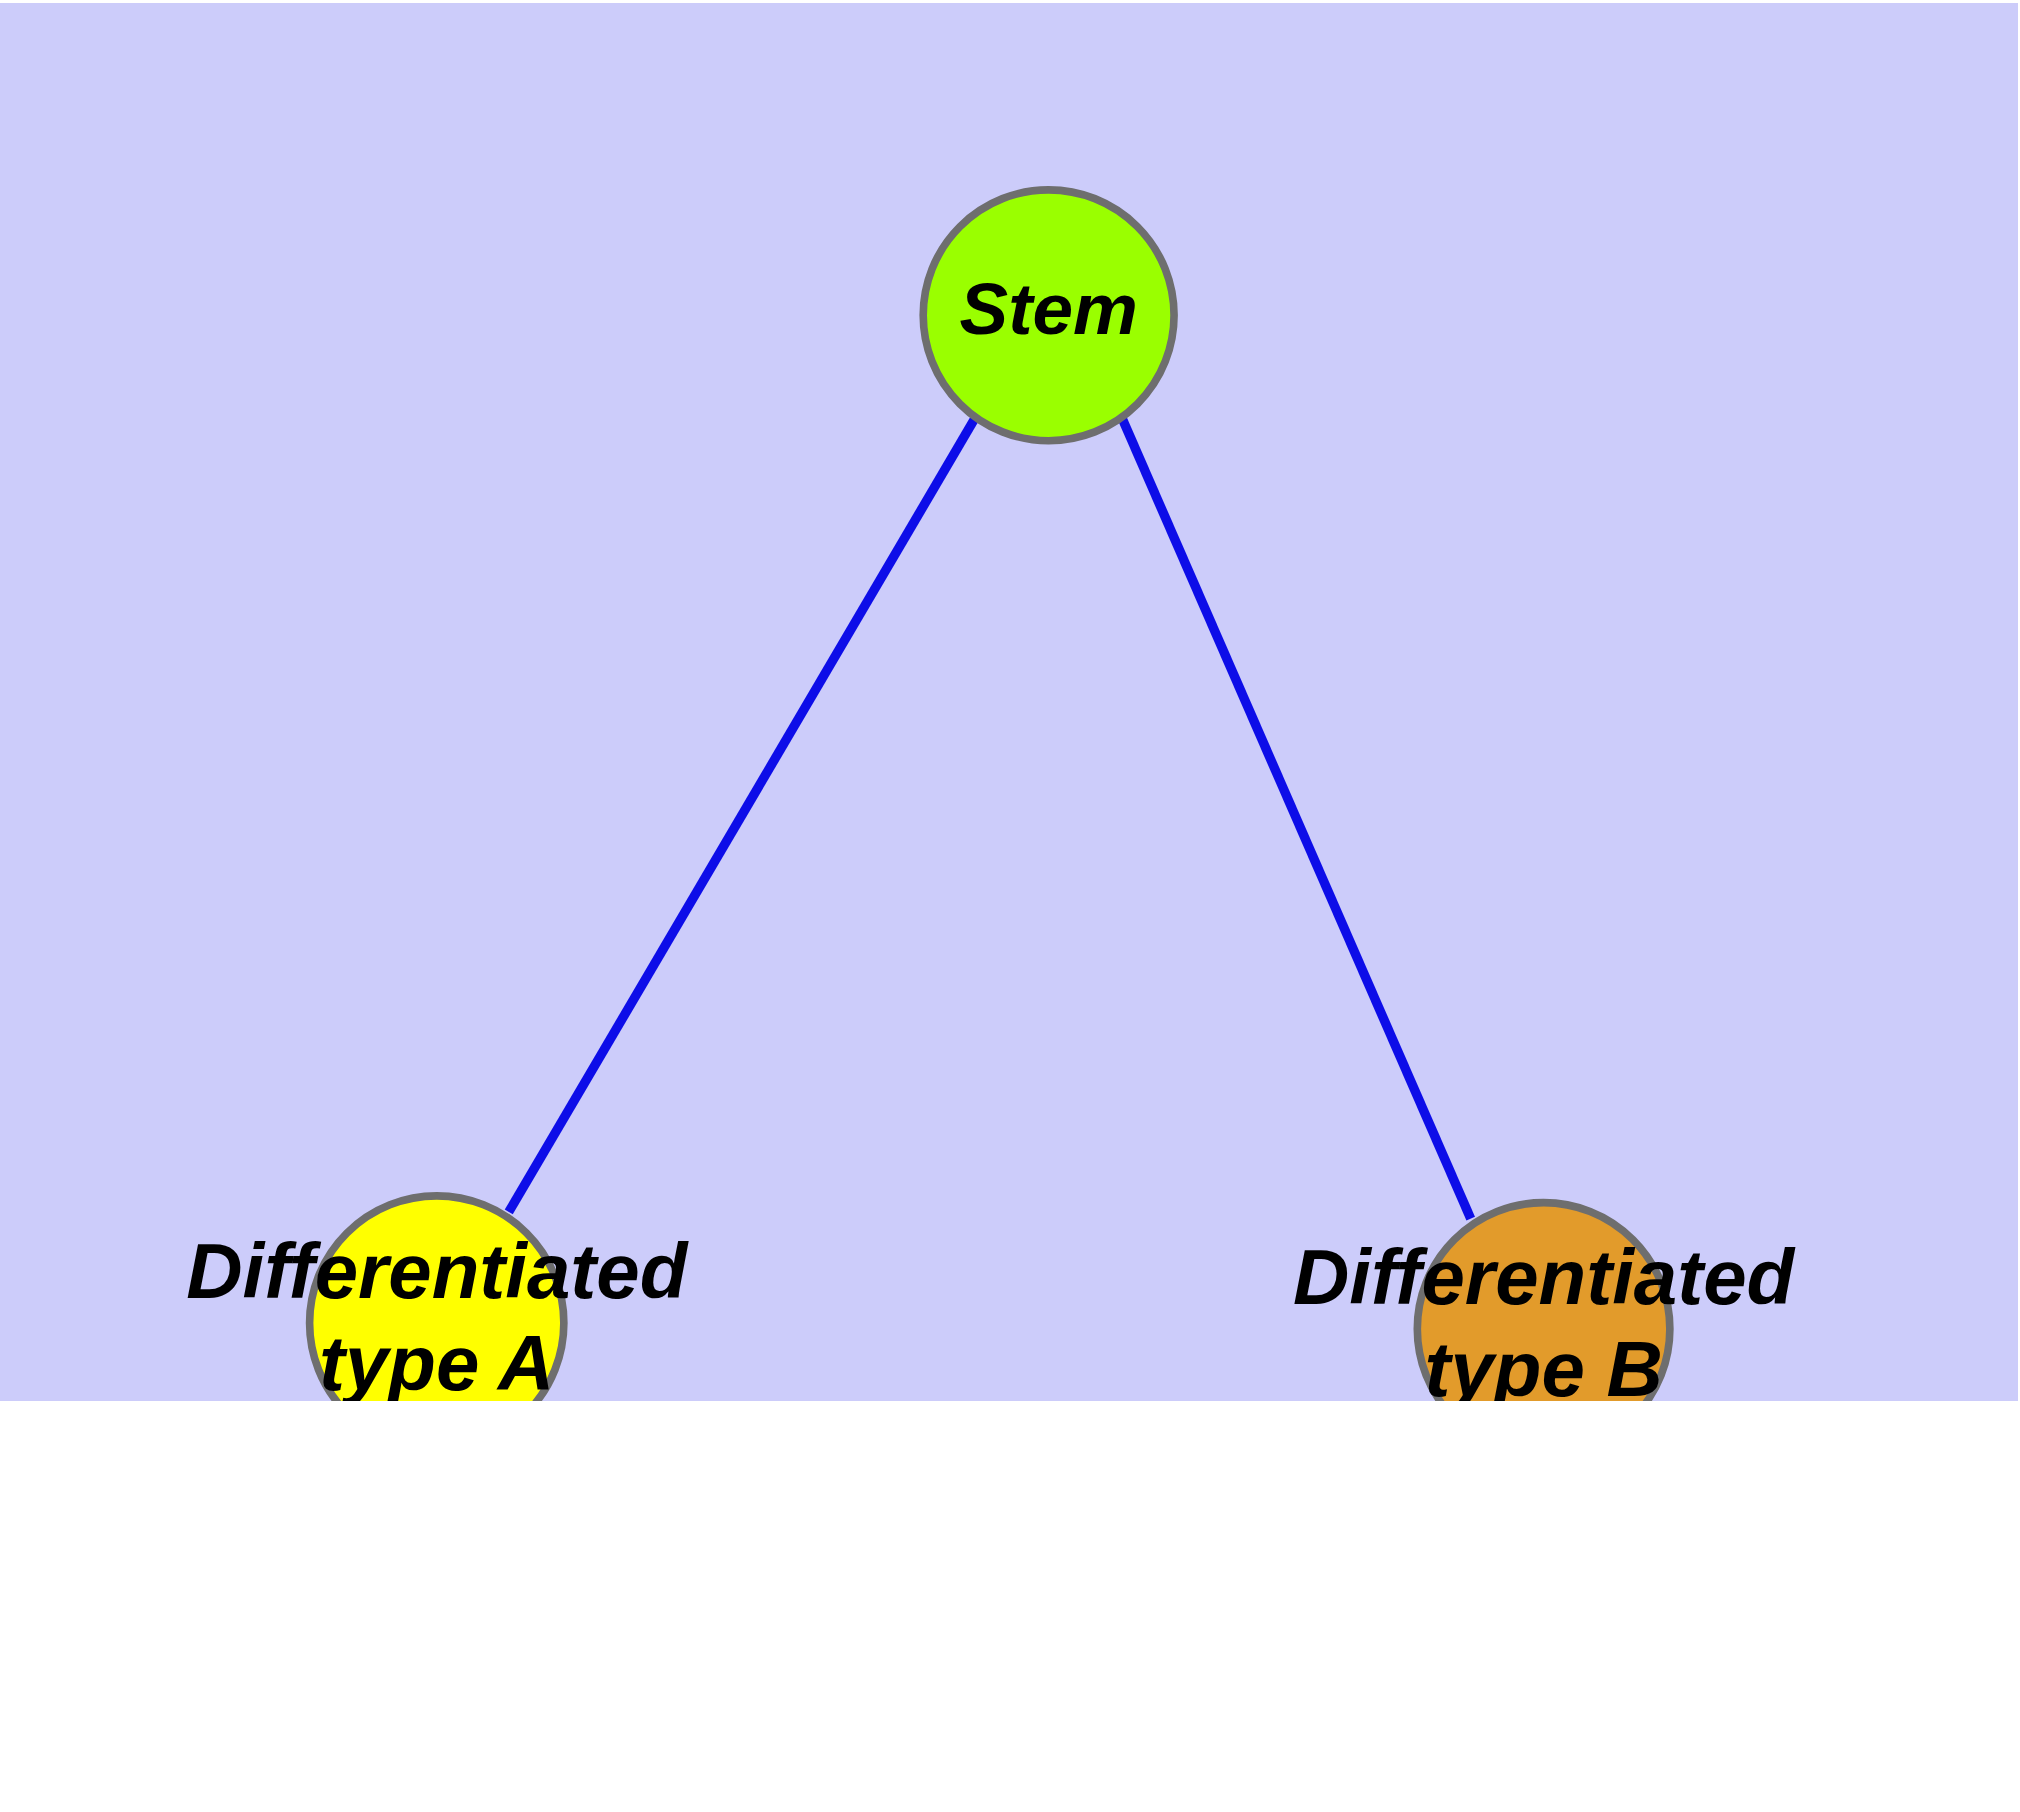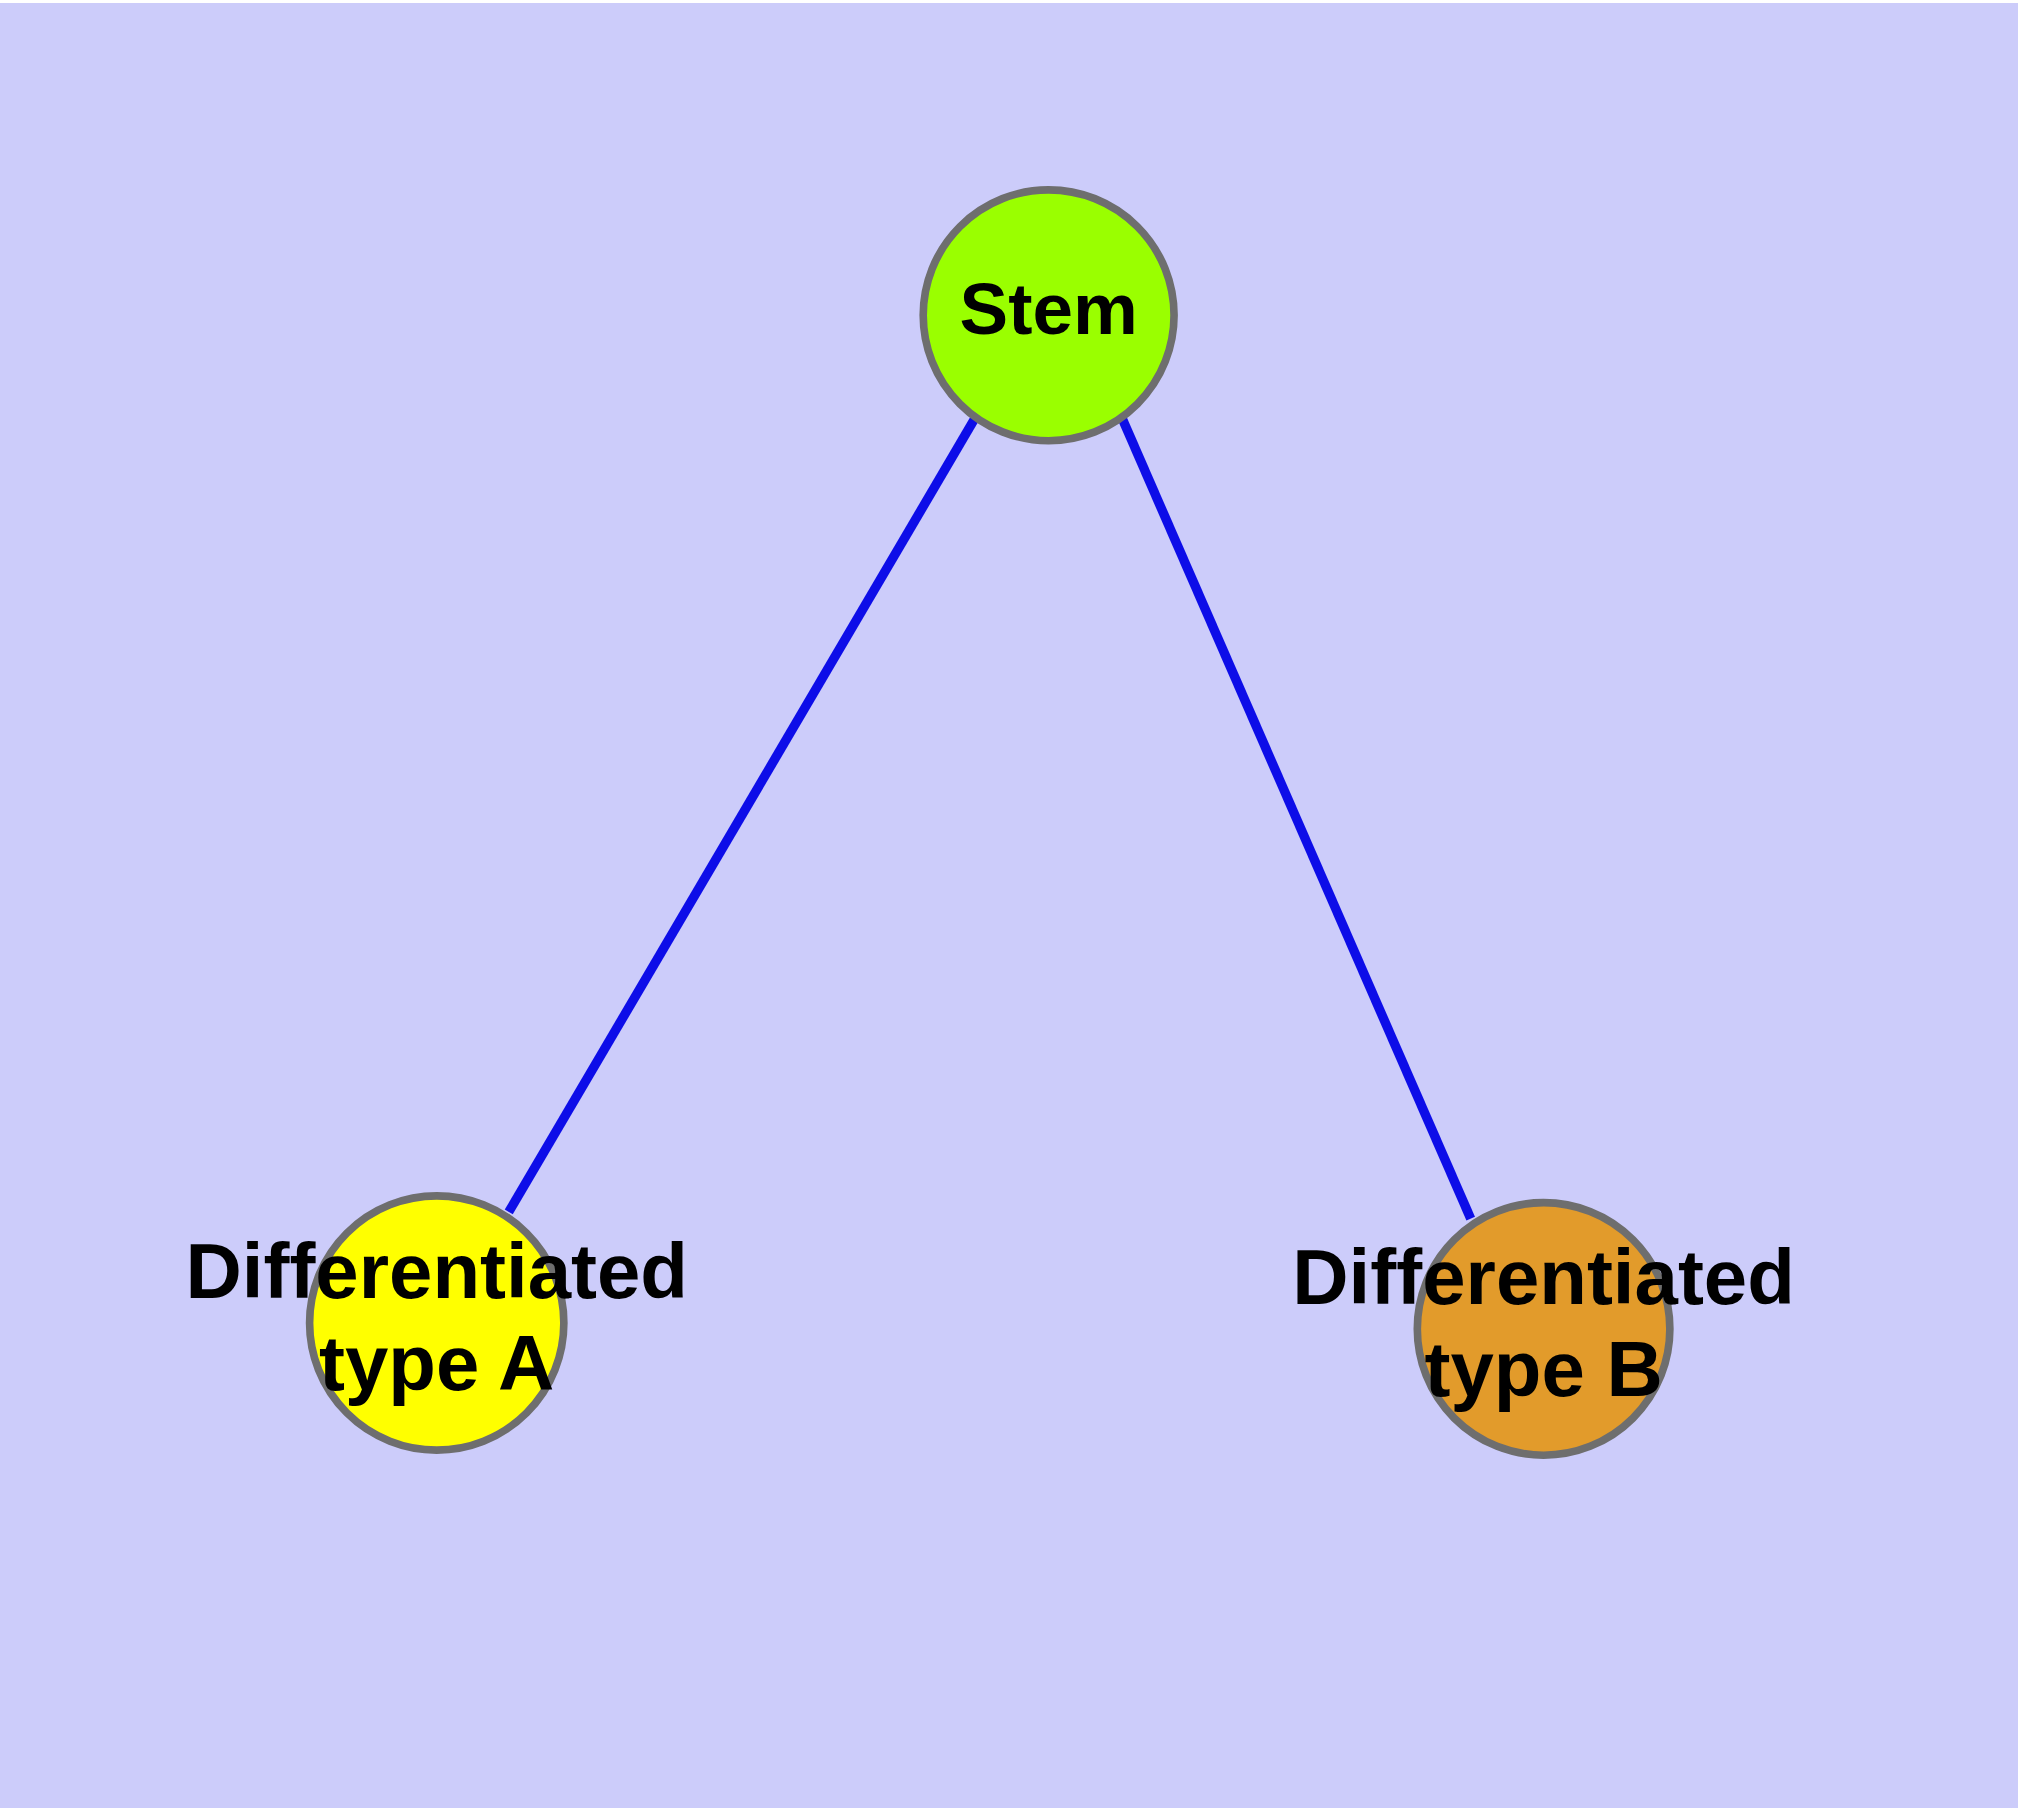--- a/index.html
+++ b/index.html
@@ -47,7 +47,7 @@
 </head>
 <body>
 
-<div id="canvas" style="width: 2021px; height: 1808px; background: rgb(255, 255, 255);">
+<div id="canvas" style="width: 2021px; height: 1401px; background: rgb(255, 255, 255); font-style: italic;">
 
   <div id="plot-background" style="background: rgb(204, 204, 250);"></div>
 

